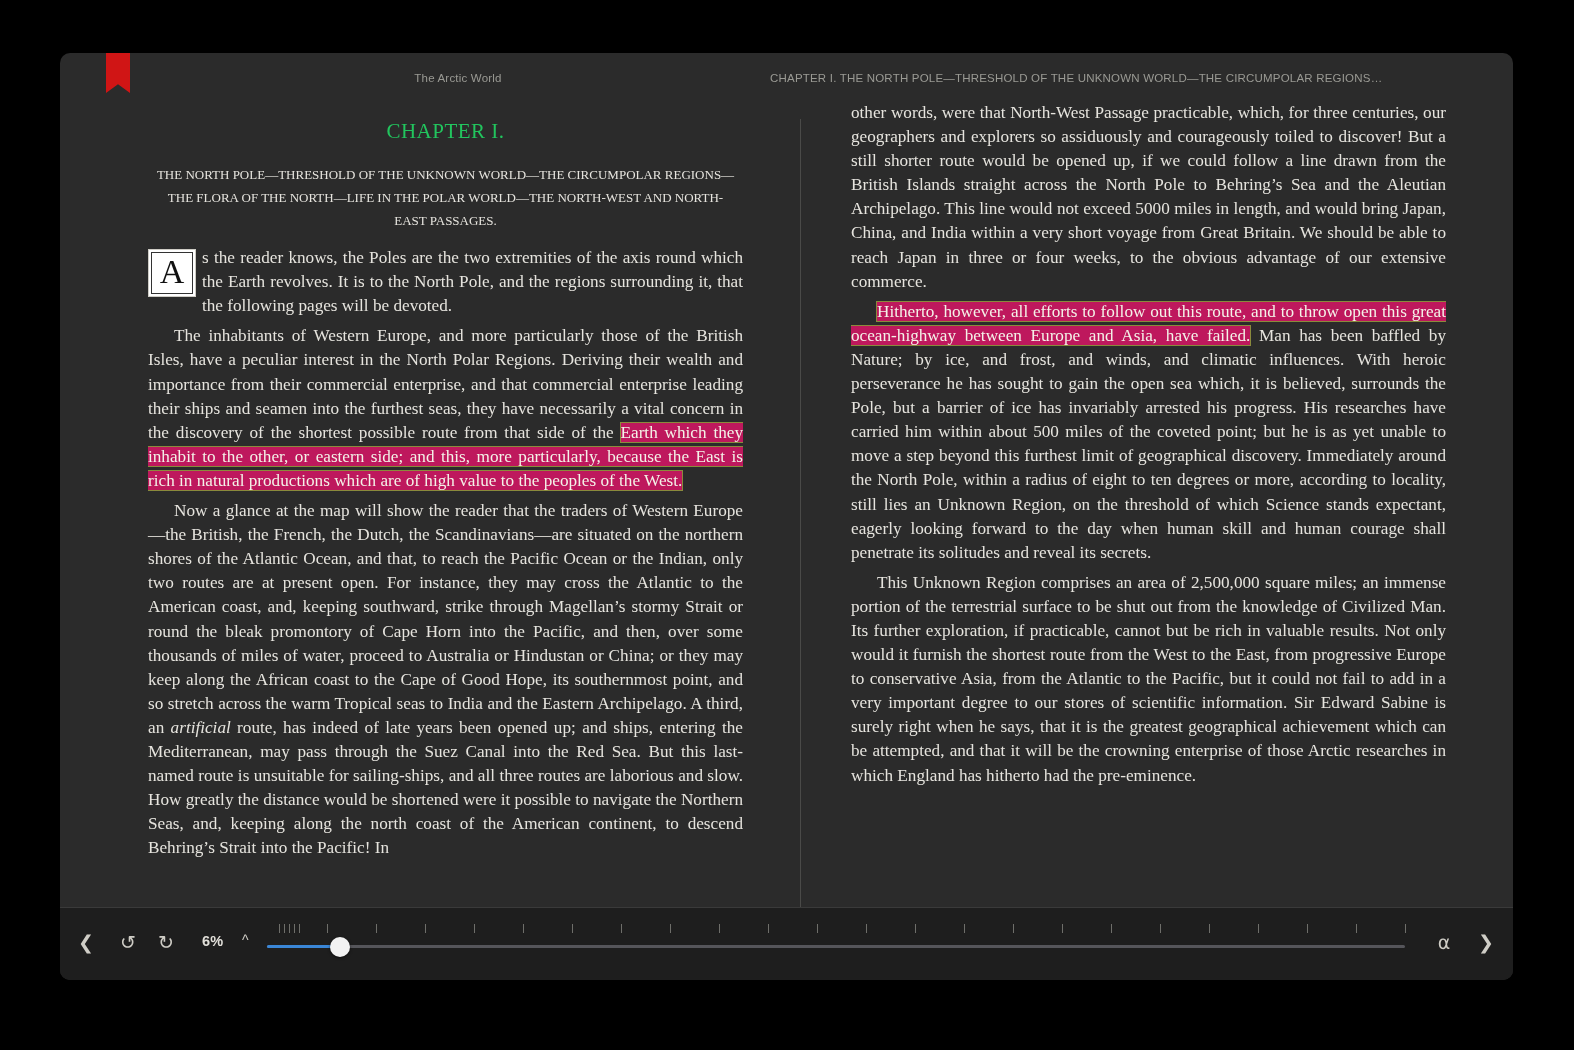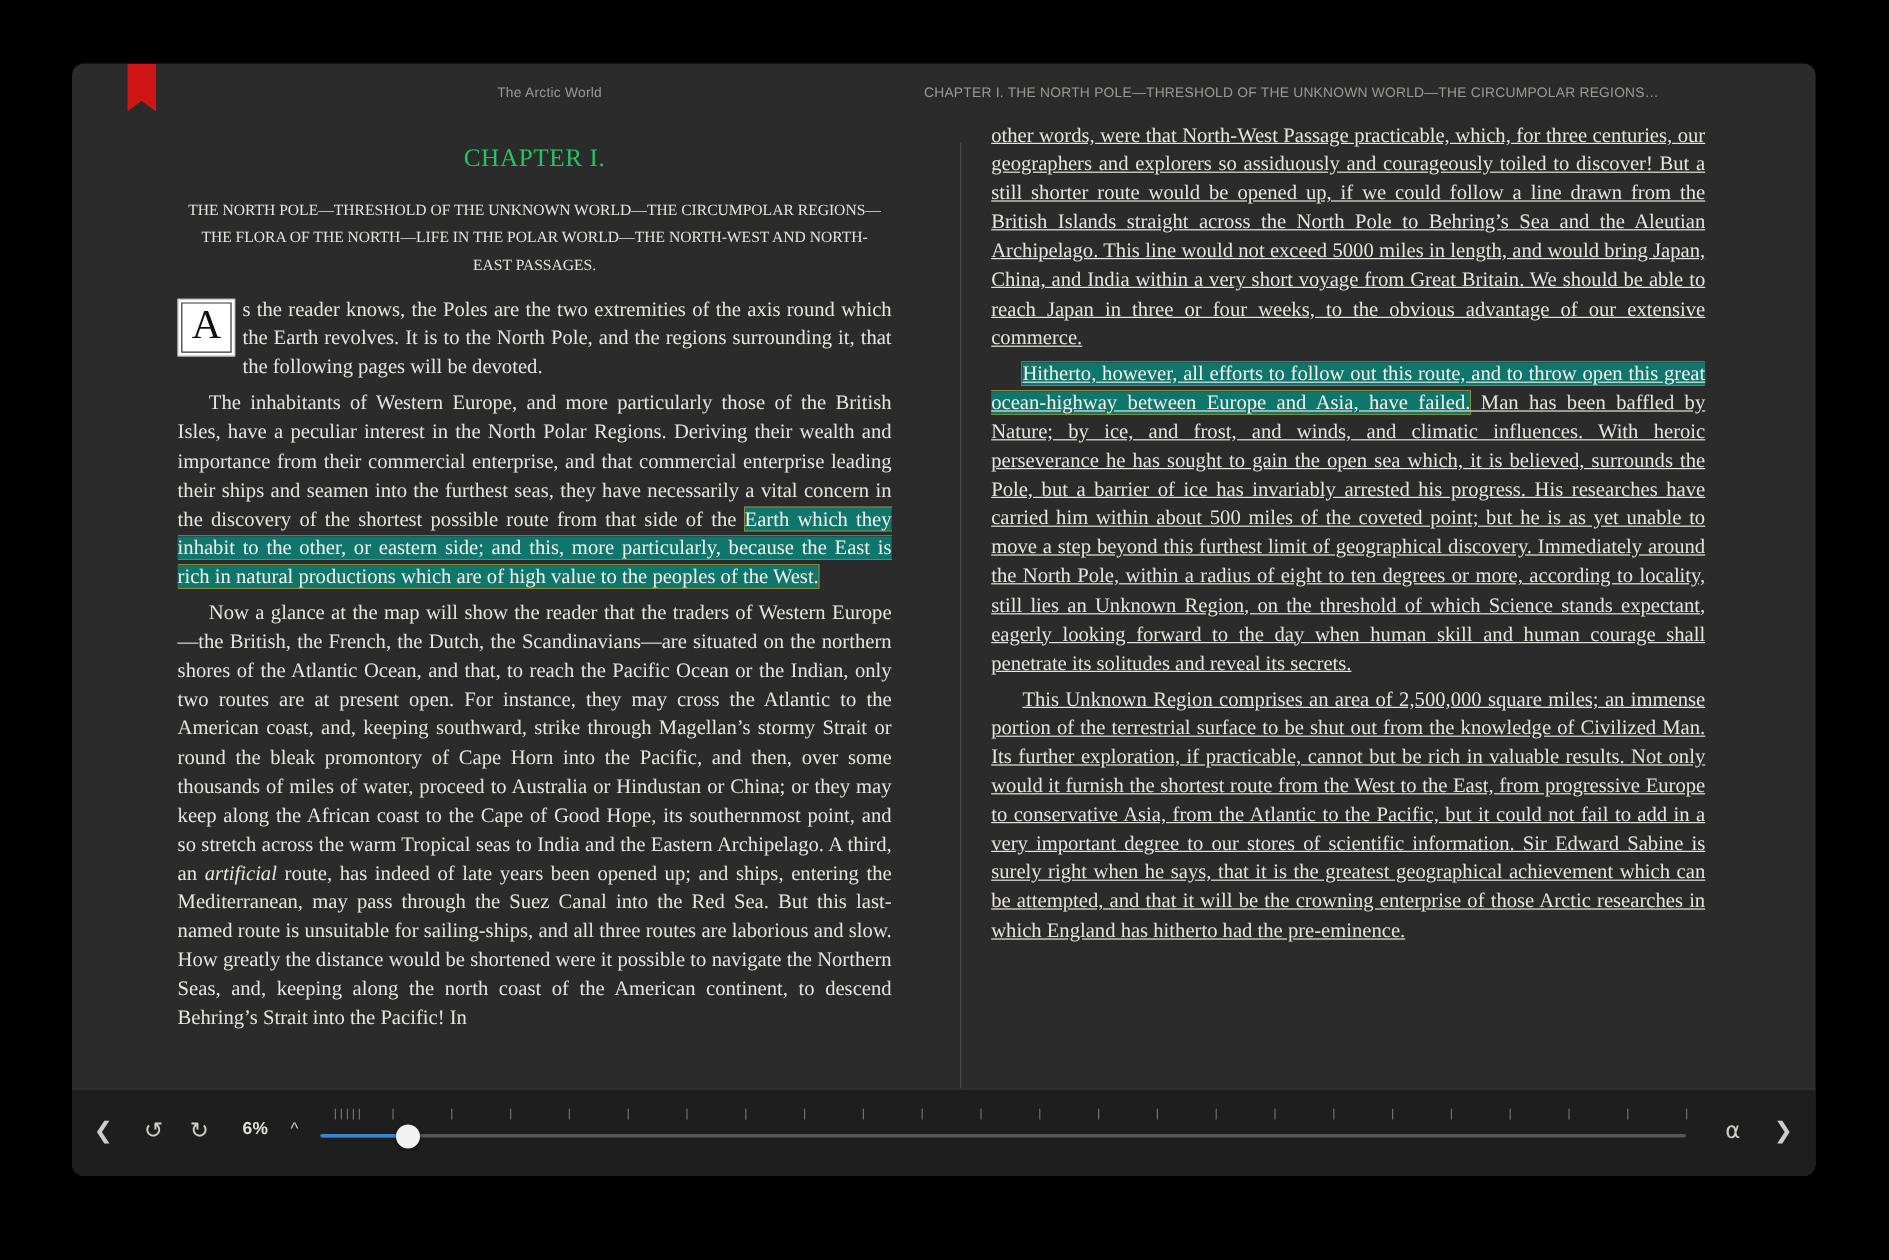--- a/index.html
+++ b/index.html
@@ -67,7 +67,7 @@
     text-align: justify;
   }
   #col-left { left: 88px; }
-  #col-right { left: 766px; text-decoration: underline; }
+  #col-right { left: 791px; }
 
   #divider {
     position: absolute;

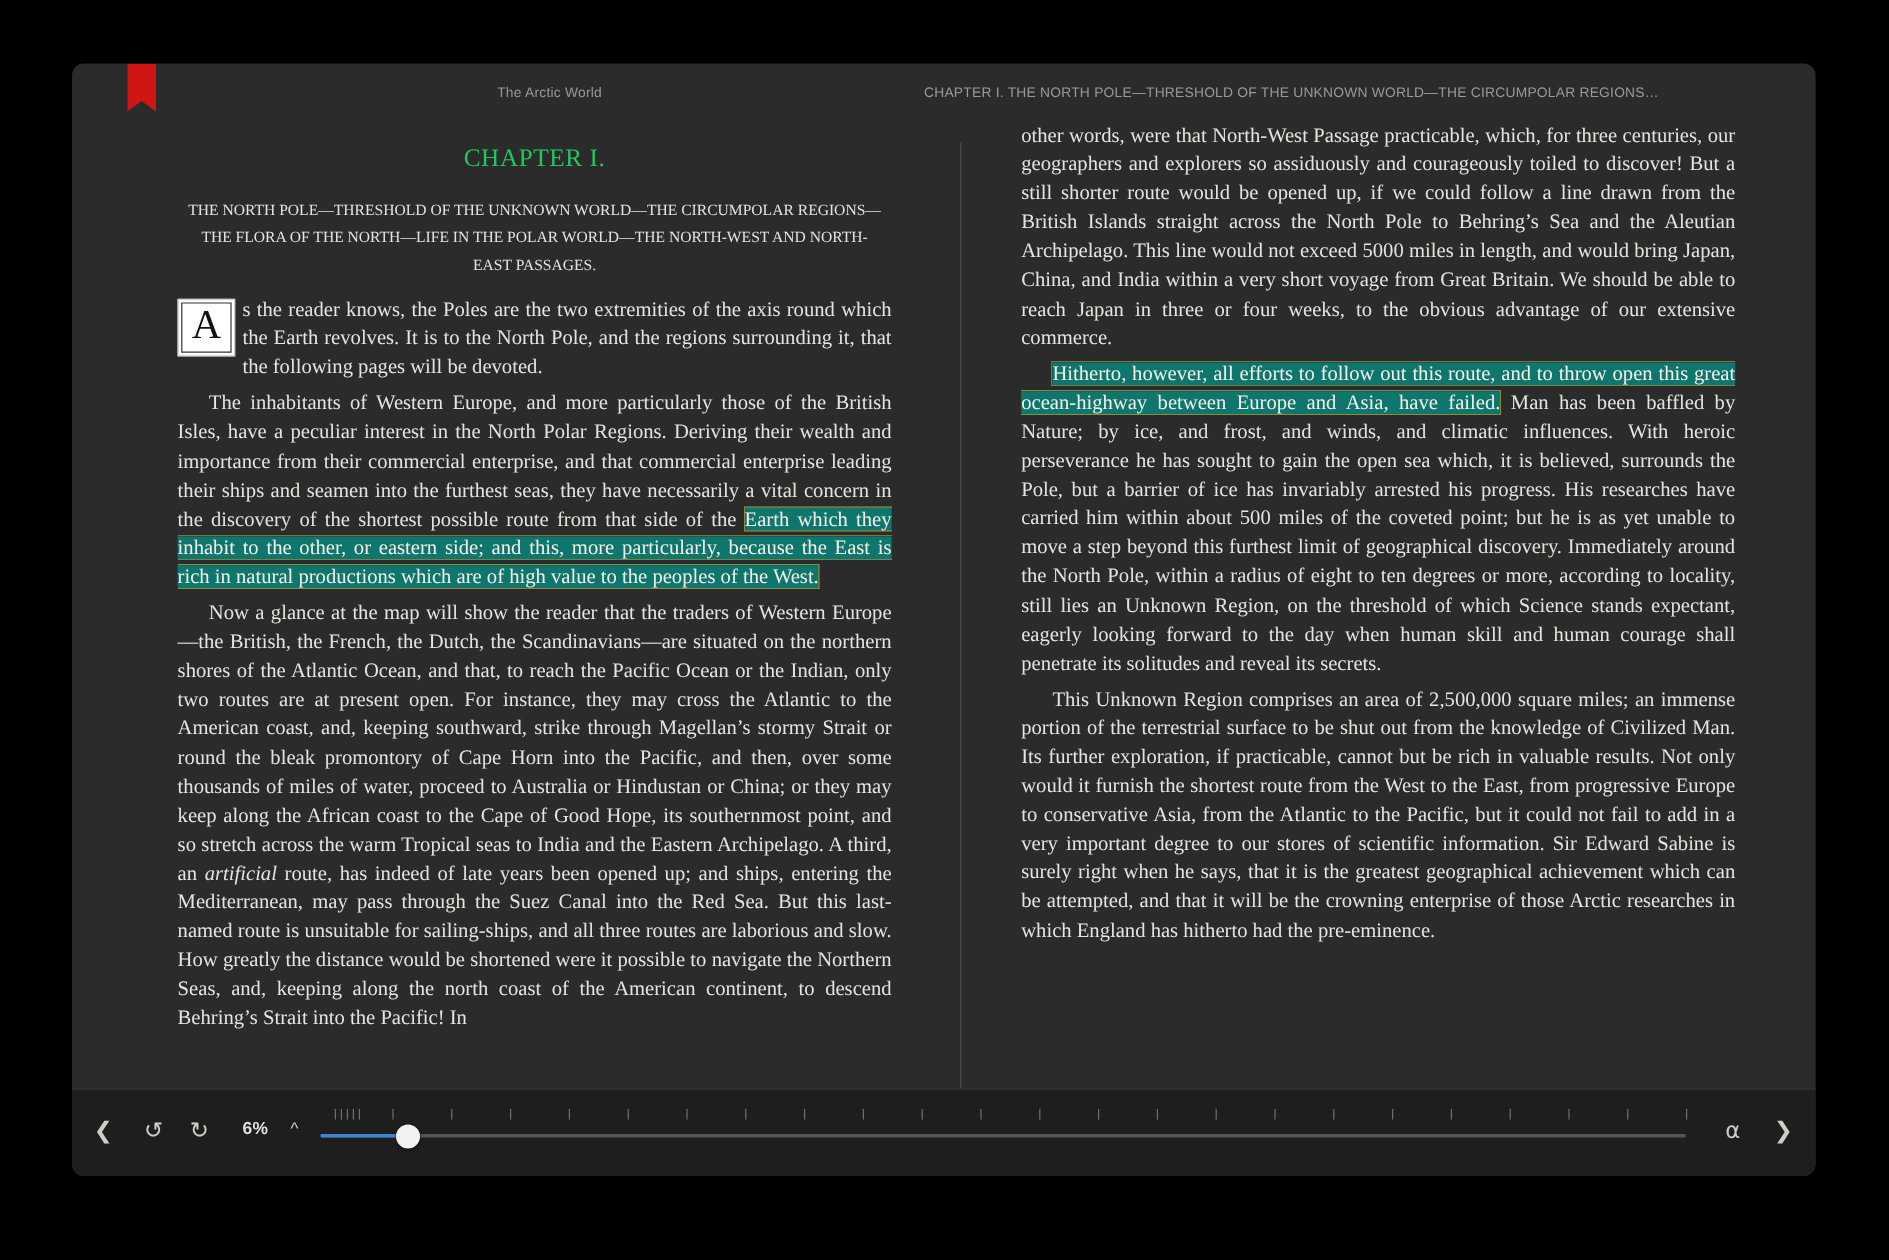--- a/index.html
+++ b/index.html
@@ -120,7 +120,7 @@
   }
 
   .hl {
-    background: #0f766e;
+    background: #be185d;
     color: #f4f2e8;
     box-shadow: 0 0 0 1px #8a8a3c;
   }

